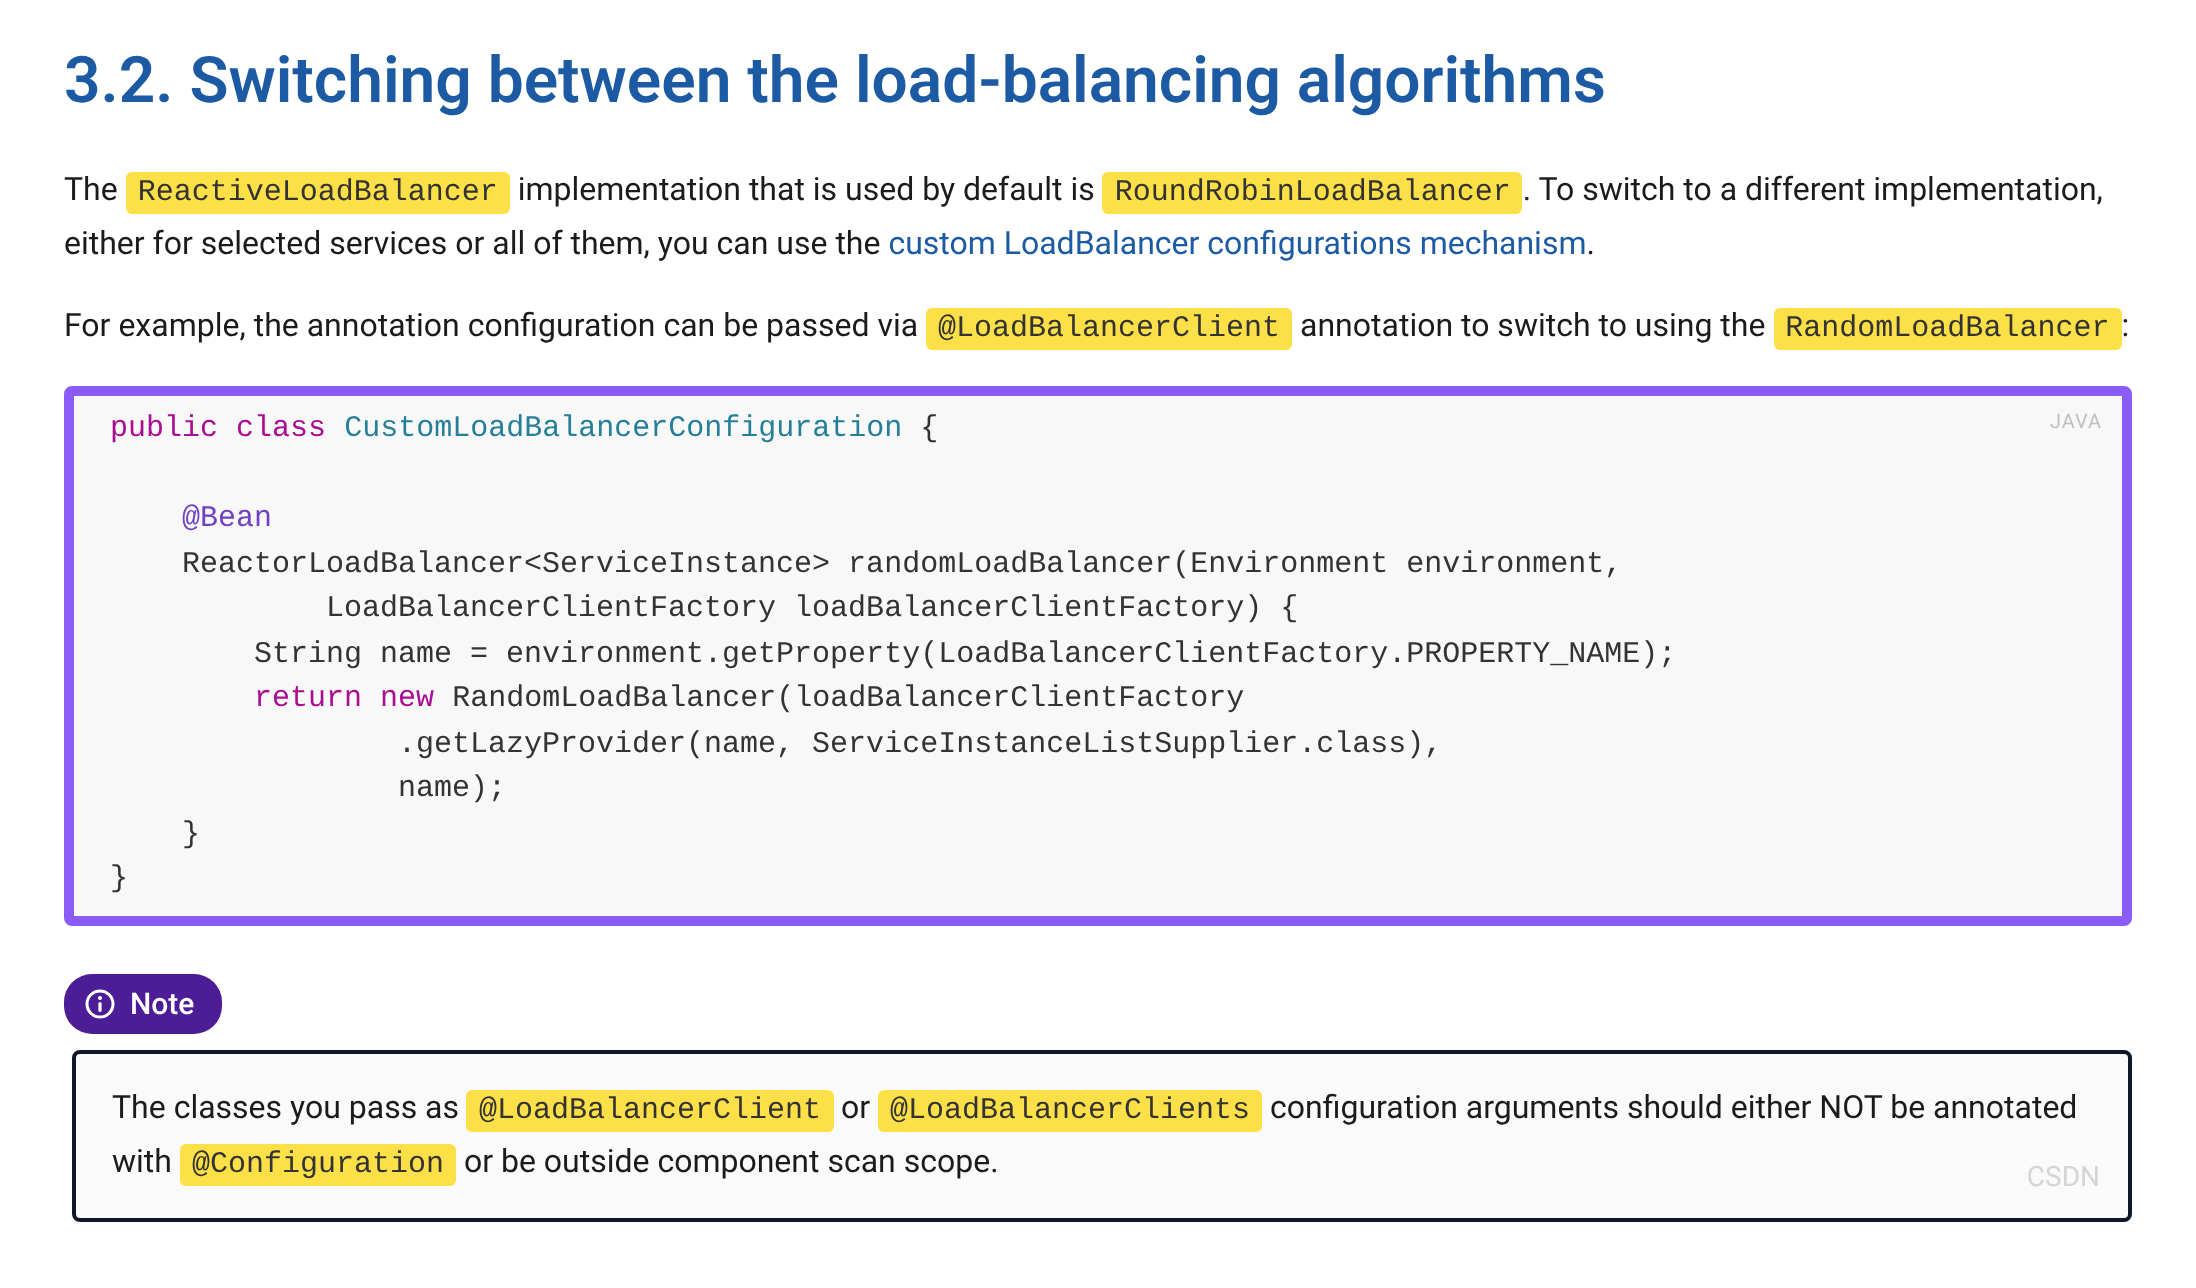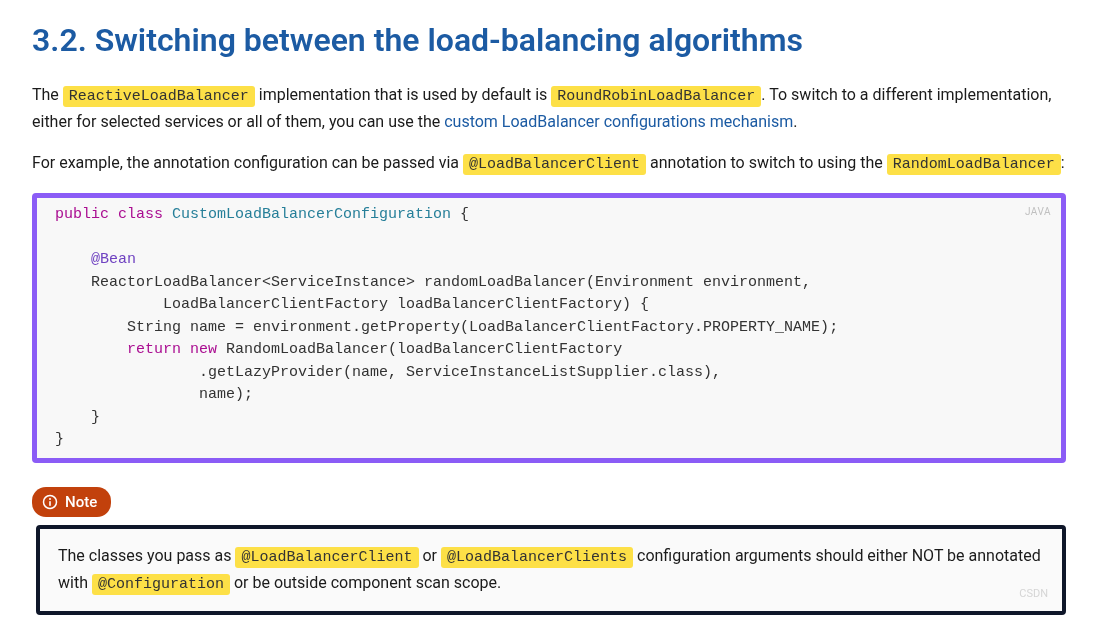--- a/index.html
+++ b/index.html
@@ -74,7 +74,7 @@
     .note-badge {
       display: inline-flex;
       align-items: center;
-      background: #c2410c;
+      background: #4c1d95;
       color: #fff;
       border-radius: 14px;
       padding: 3px 14px 3px 10px;

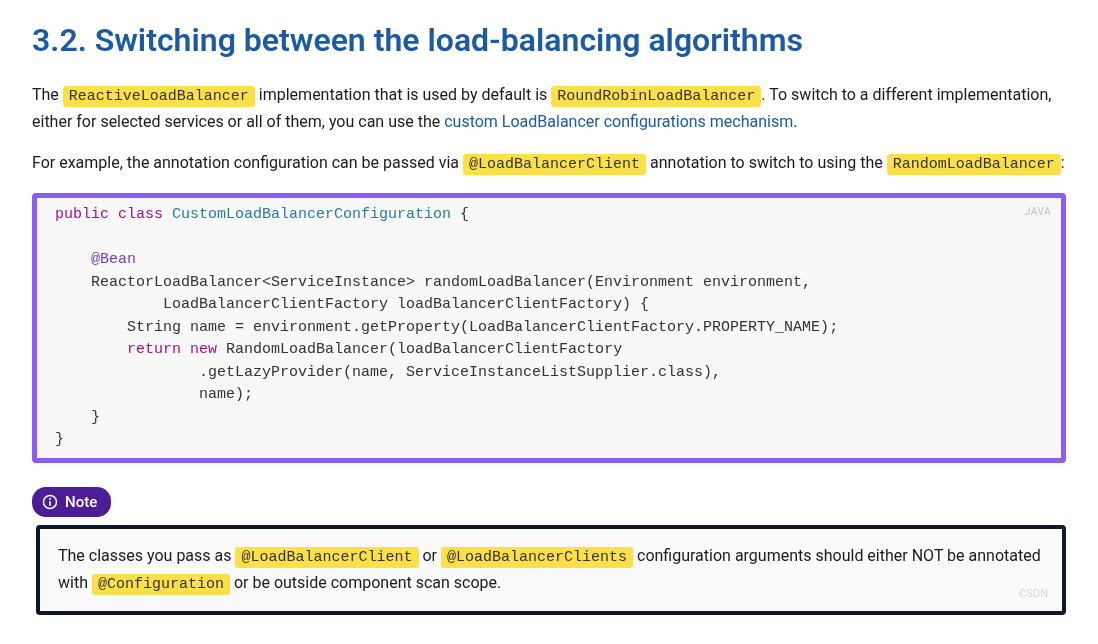--- a/index.html
+++ b/index.html
@@ -87,7 +87,7 @@
     }
     .note-body {
       background: #fafafa;
-      border: 4px solid #0f172a;
+      border: 2px solid #0f172a;
       border-radius: 4px;
       padding: 14px 18px;
       margin-left: 4px;

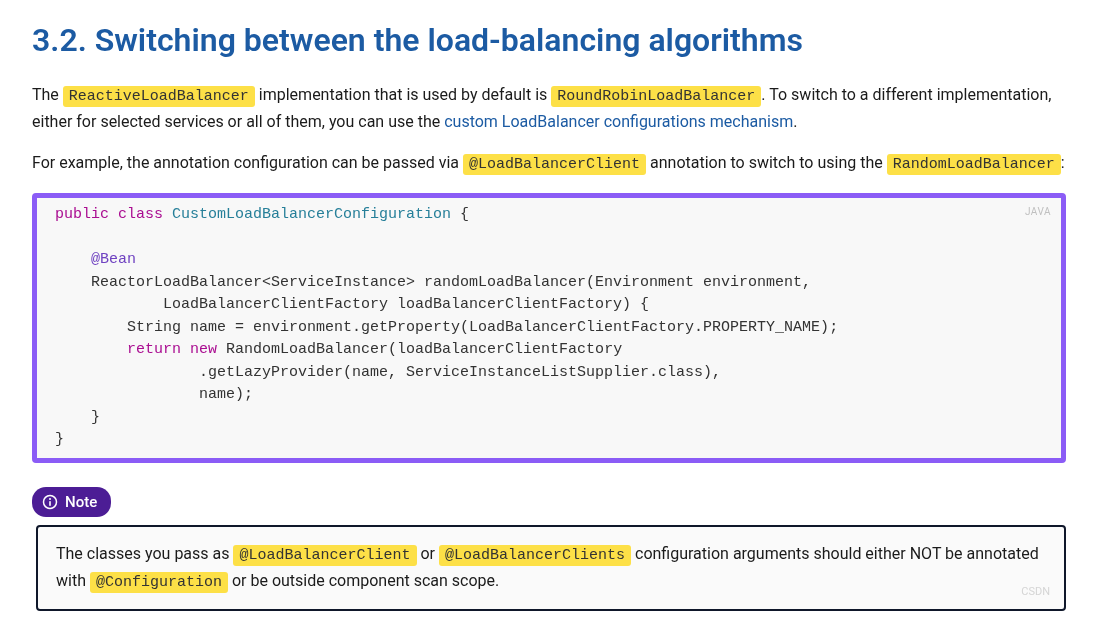--- a/index.html
+++ b/index.html
@@ -97,7 +97,7 @@
       position: absolute;
       bottom: 8px;
       right: 14px;
-      font-size: 11px;
+      font-size: 14px;
       color: #d5d5d5;
       pointer-events: none;
     }

